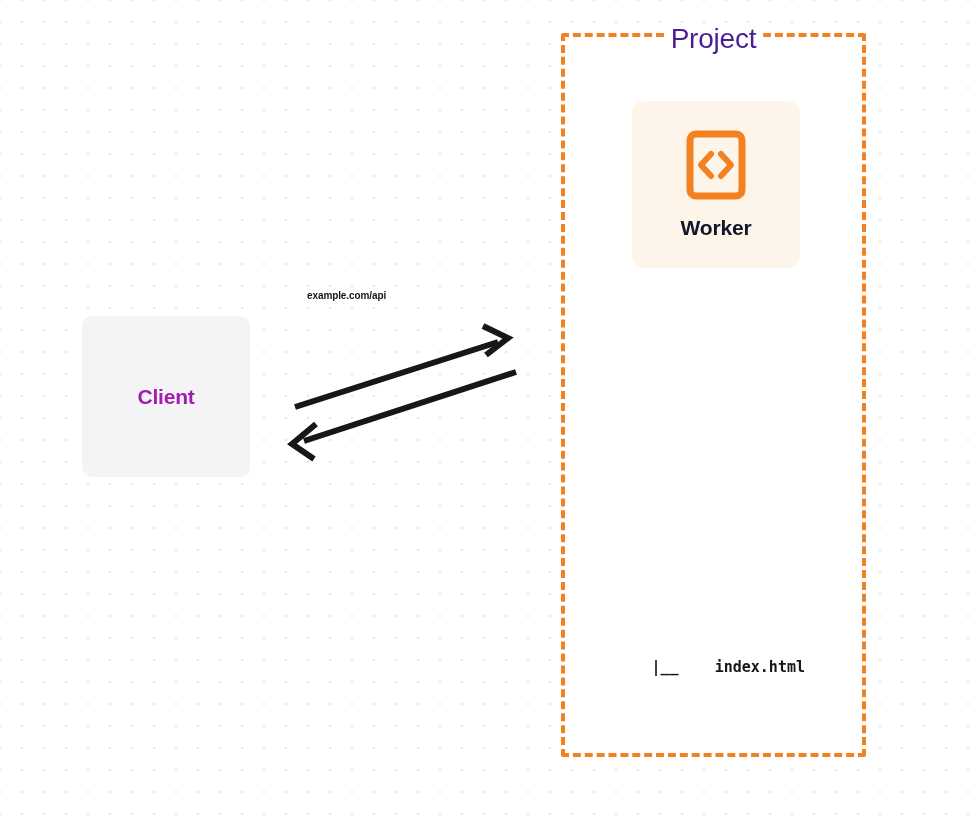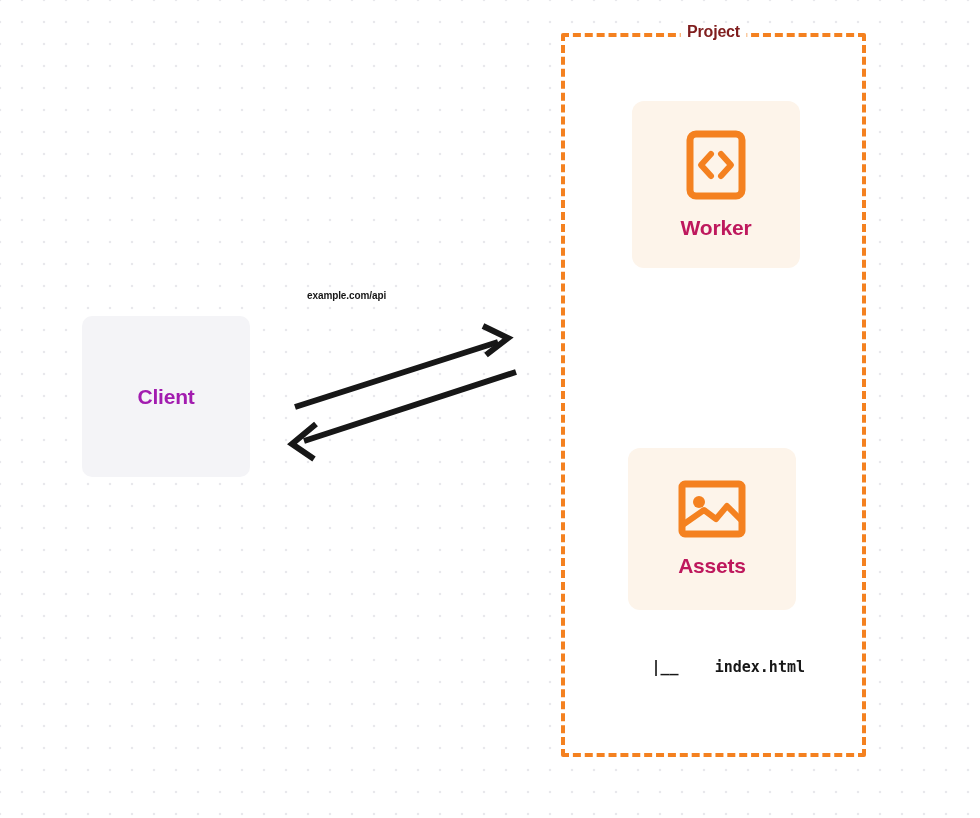--- a/index.html
+++ b/index.html
@@ -86,9 +86,9 @@
     transform: translateX(-50%);
     background: #ffffff;
     padding: 0 7px;
-    font-size: 16px;
-    font-weight: 700;
-    color: #7f1d1d;
+    font-size: 28px;
+    font-weight: 400;
+    color: #4c1d95;
     letter-spacing: -0.2px;
     white-space: nowrap;
   }

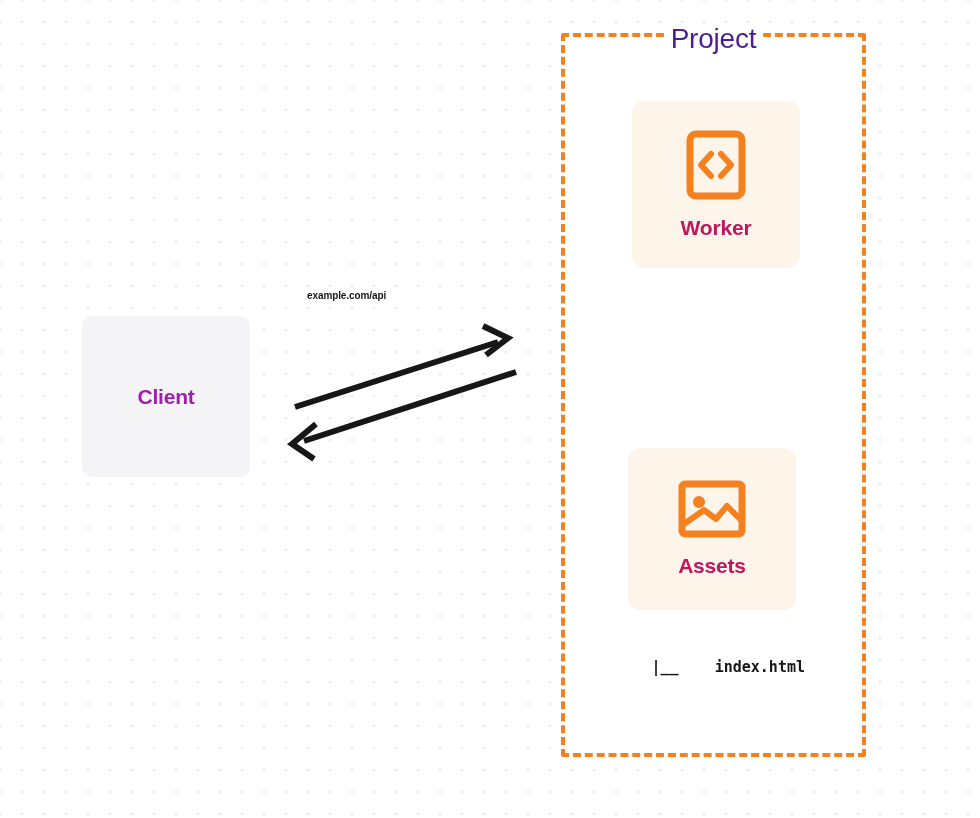--- a/index.html
+++ b/index.html
@@ -122,7 +122,7 @@
   .svc-label {
     font-size: 21px;
     font-weight: 700;
-    color: #be185d;
+    color: #0f172a;
     letter-spacing: -0.2px;
   }
 

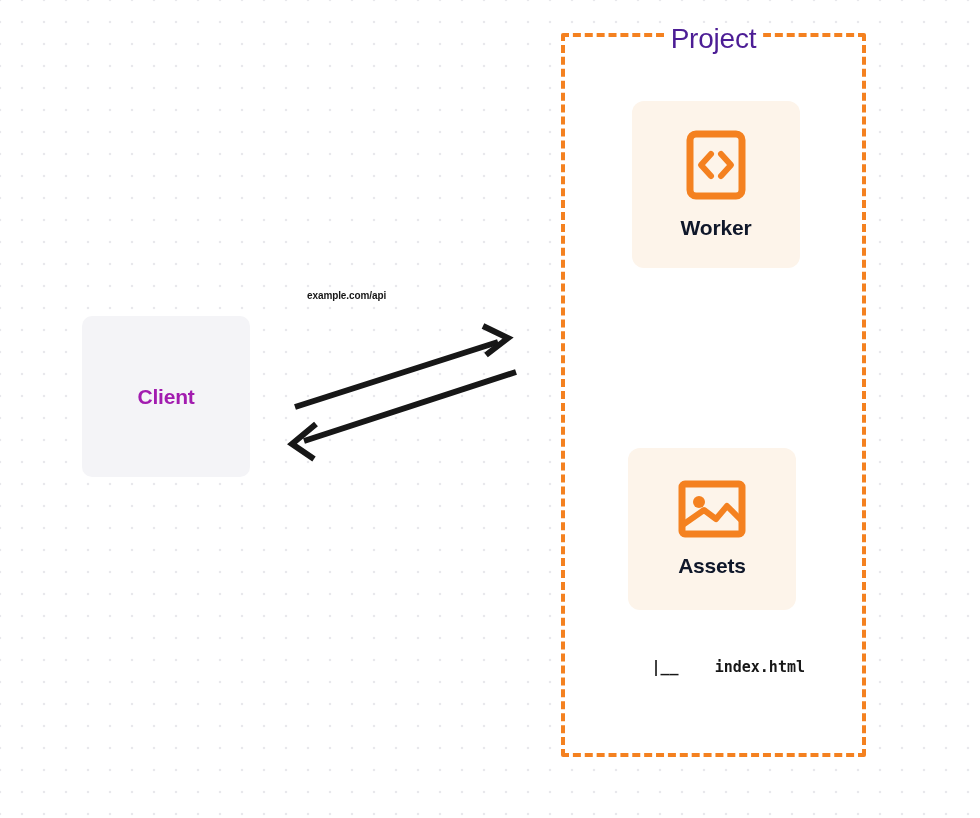--- a/index.html
+++ b/index.html
@@ -183,16 +183,6 @@
     <span class="svc-label">Worker</span>
   </div>
 
-  <div id="assets-card" class="svc-card">
-    <span class="svc-icon">
-      <svg width="68" height="58" viewBox="0 0 68 58" xmlns="http://www.w3.org/2000/svg">
-        <rect x="4" y="4" width="60" height="50" rx="3" ry="3" fill="none" stroke="#f48120" stroke-width="7"></rect>
-        <circle cx="21" cy="22" r="6" fill="#f48120"></circle>
-        <polyline points="6,44 26,30 38,39 49,26 63,40" fill="none" stroke="#f48120" stroke-width="6" stroke-linecap="round" stroke-linejoin="round"></polyline>
-      </svg>
-    </span>
-    <span class="svc-label">Assets</span>
-  </div>
 
   <div id="assets-tree">
     <span class="tree-row">|__    index.html</span>

